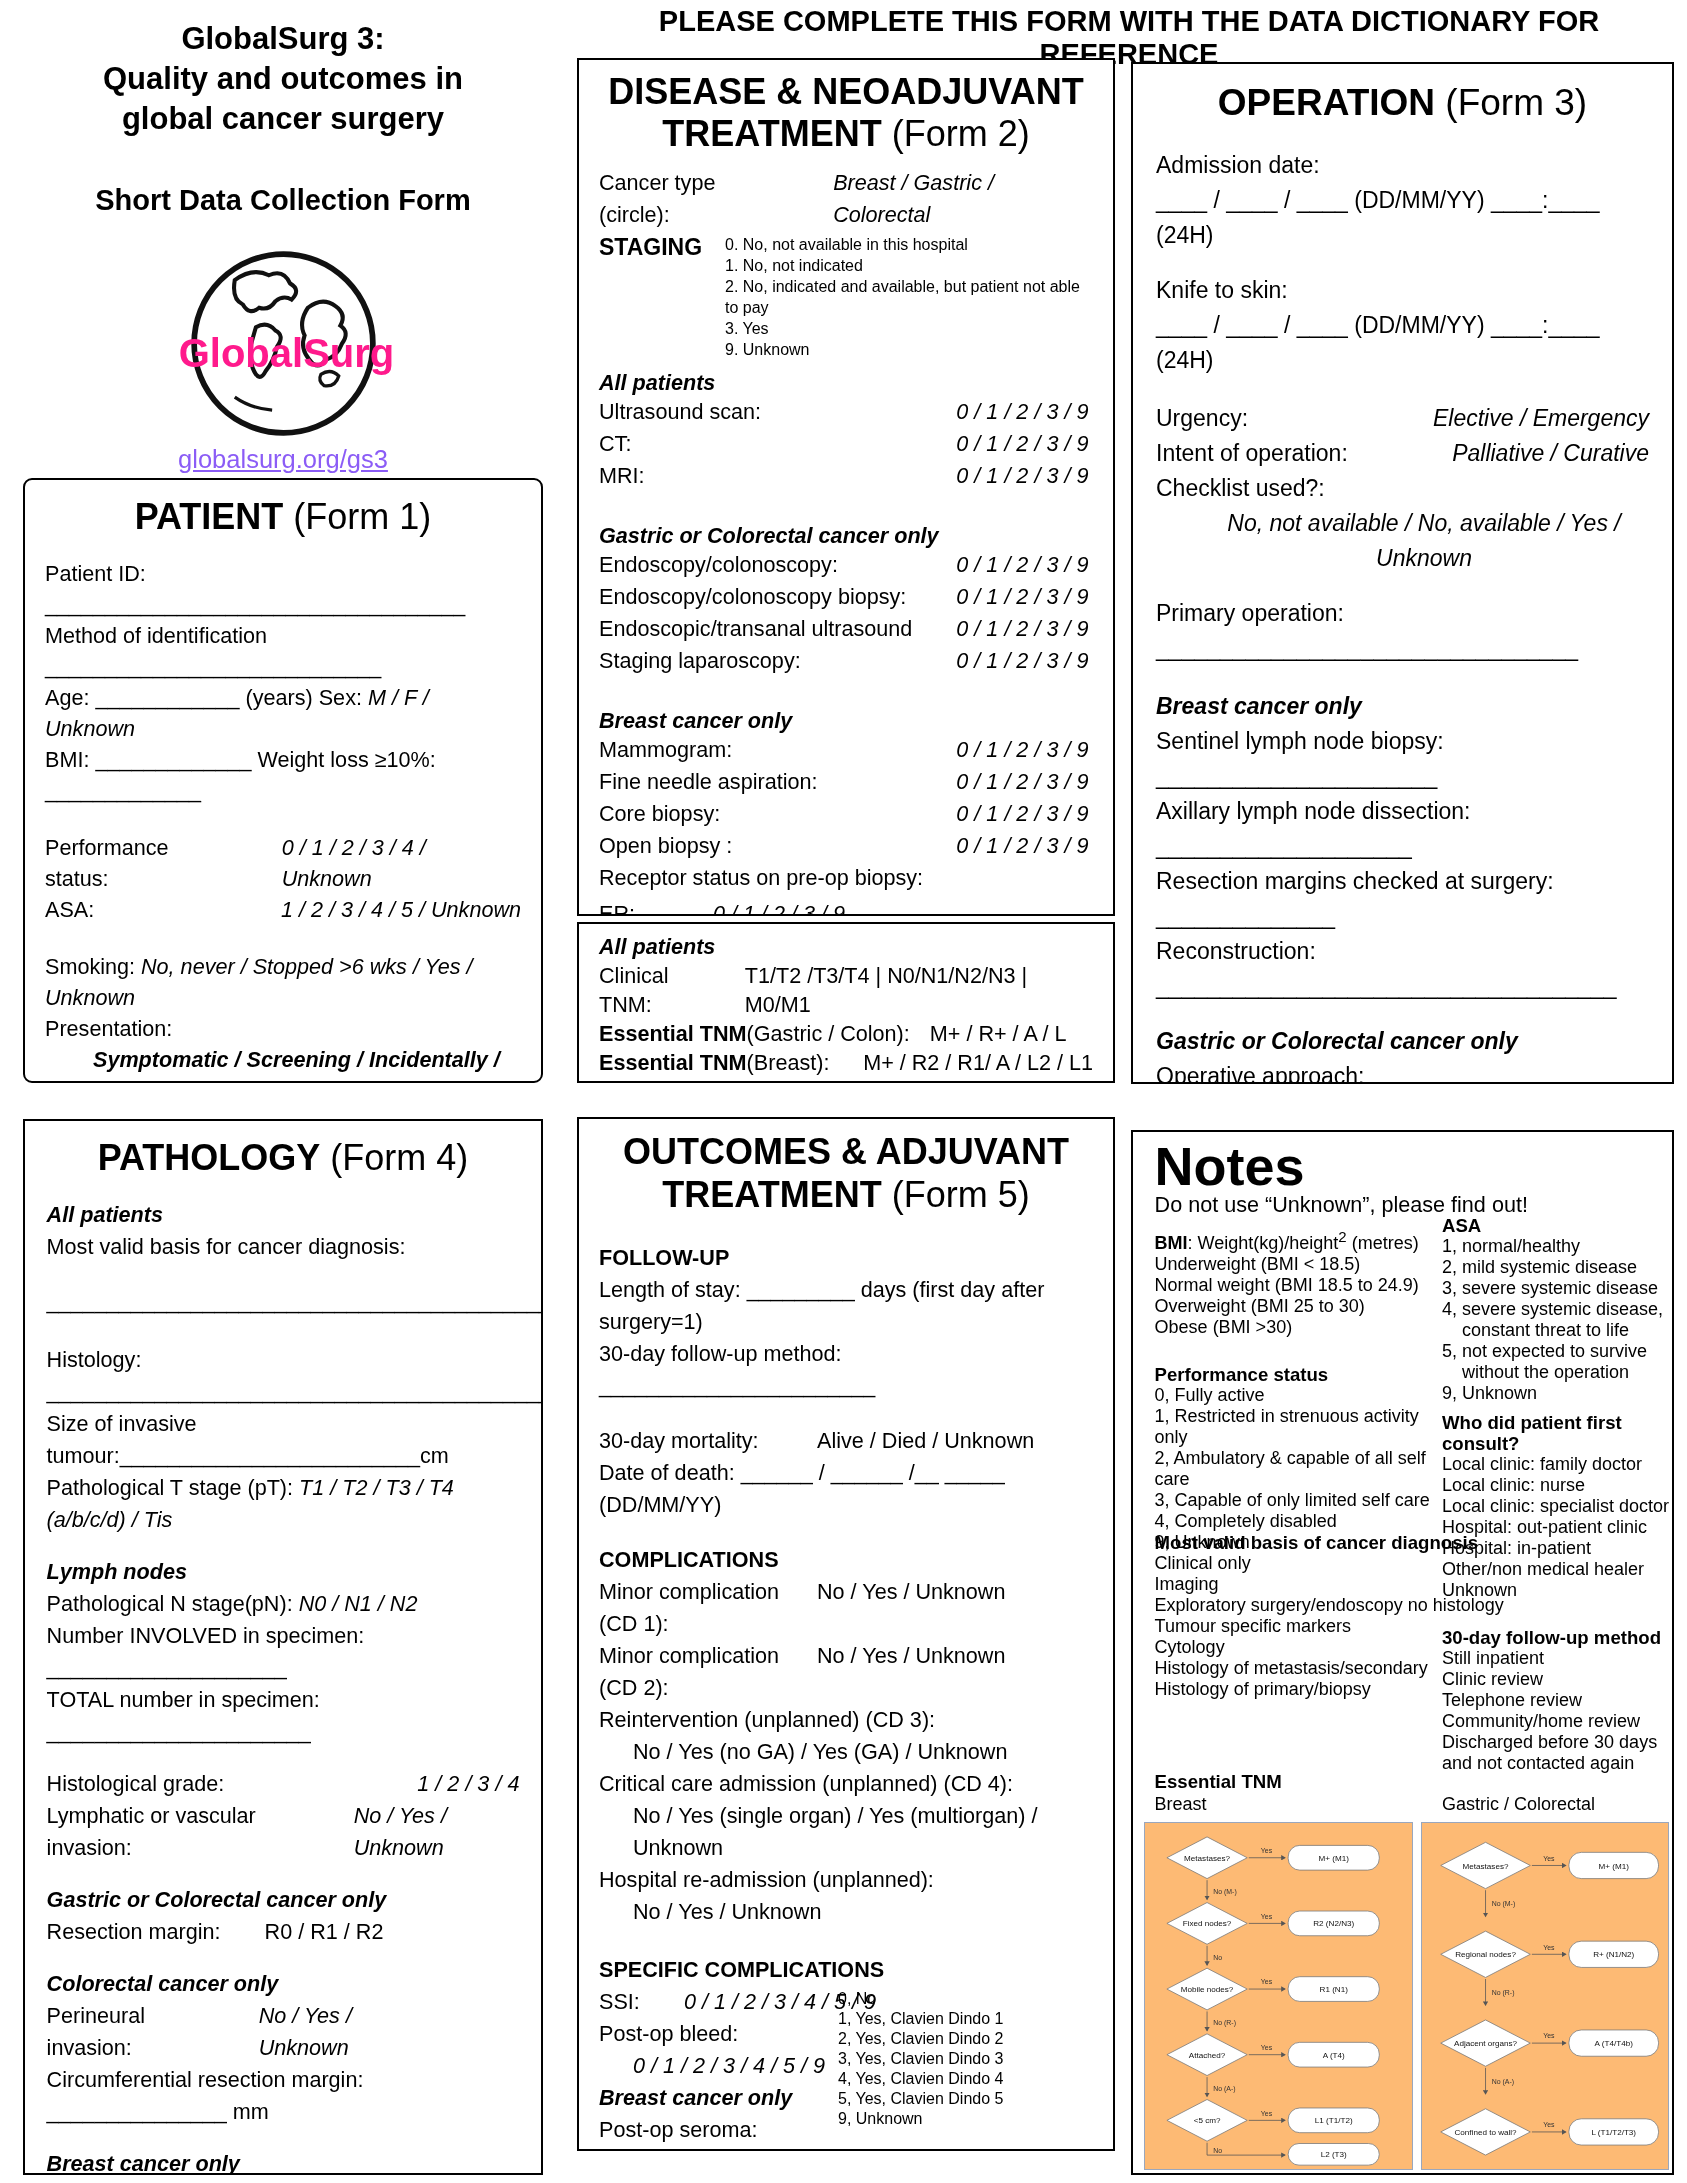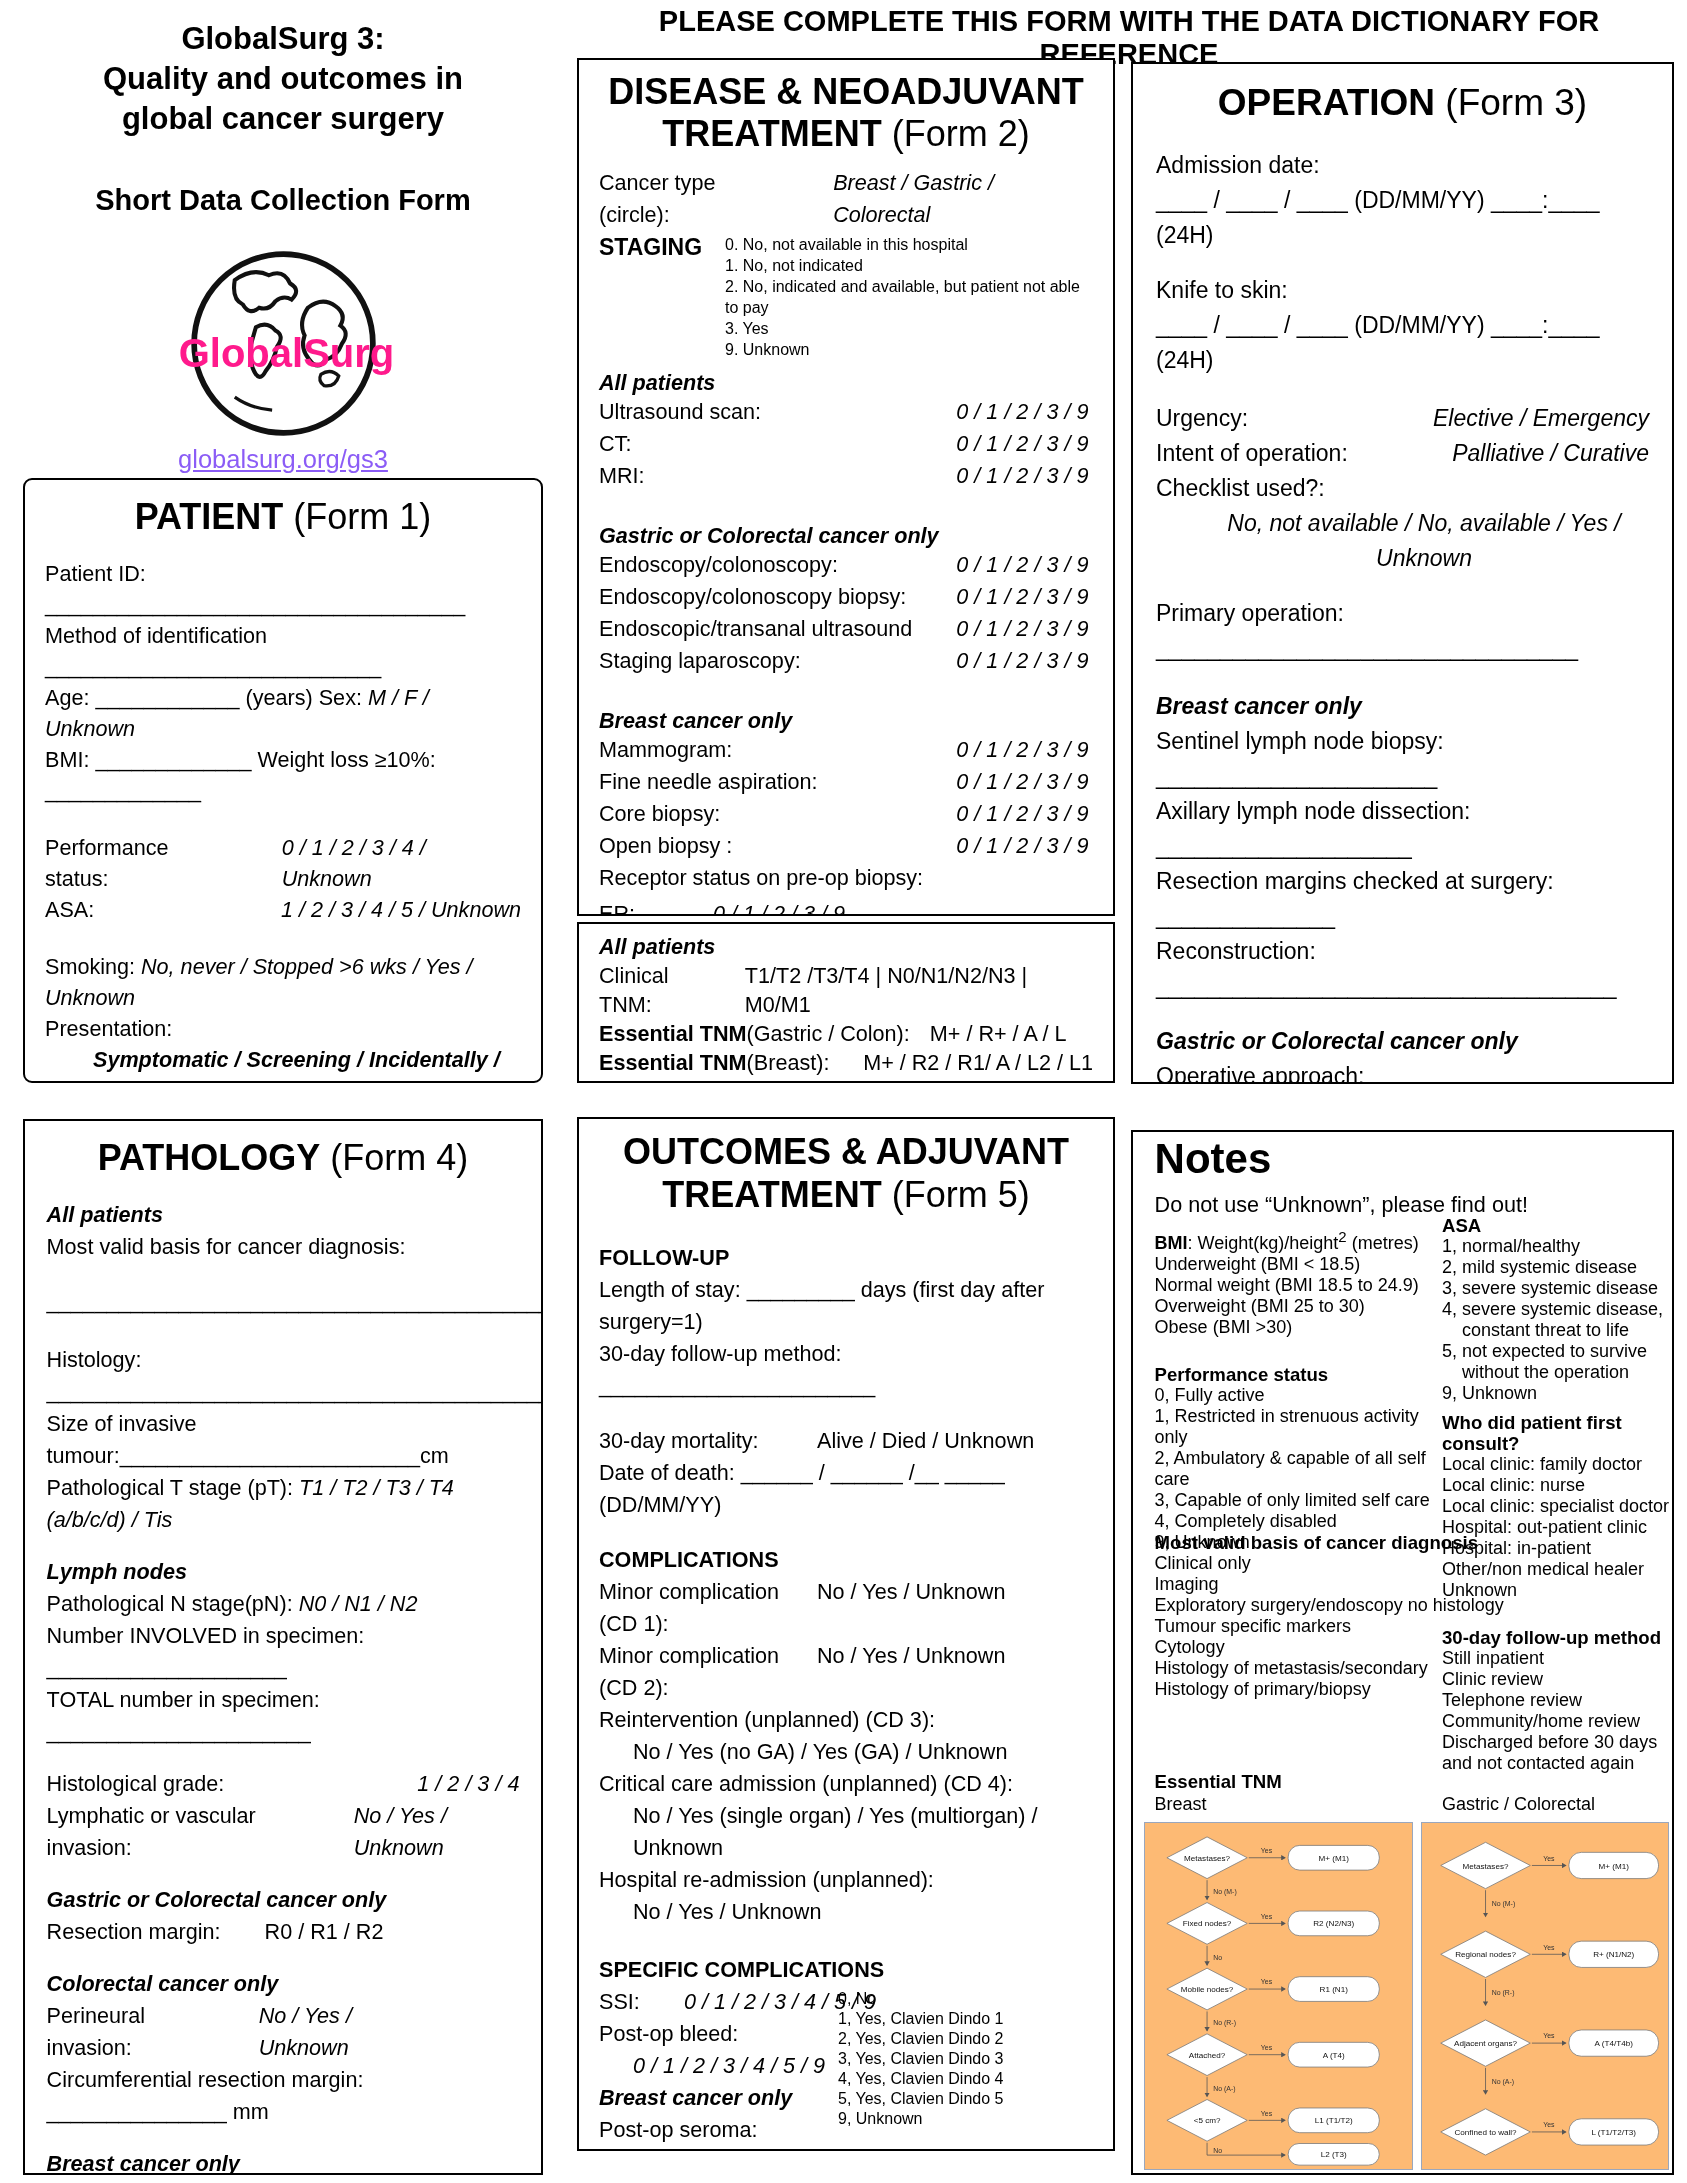--- a/index.html
+++ b/index.html
@@ -77,7 +77,7 @@
   
   #notes{left:1131px;top:1130px;width:543px;height:1045px;}
   #notes .abs{position:absolute;}
-  #notes-title{left:21.6px;top:3.1px;font-size:42px;font-weight:bold;}
+  #notes-title{left:21.6px;top:3.1px;font-size:54px;font-weight:bold;}
   #notes-intro{left:21.6px;top:60px;font-size:21.6px;}
   .nhead{font-weight:bold;font-size:18.6px;line-height:21px;}
   .nlist{font-size:18px;line-height:21px;white-space:pre-wrap;}

